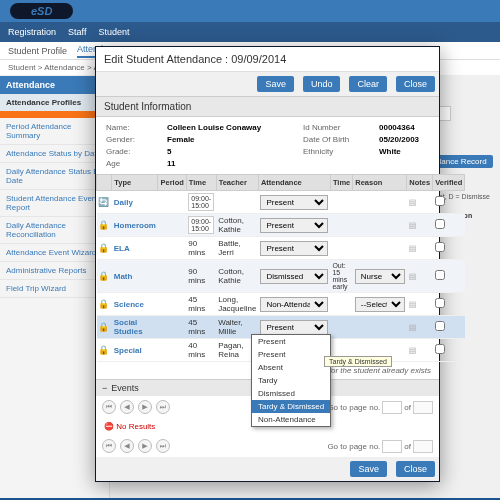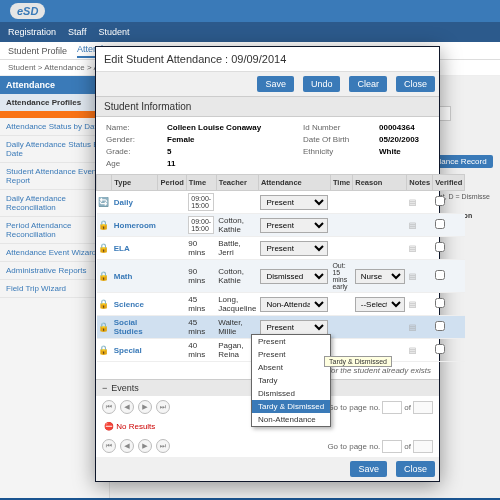--- a/index.html
+++ b/index.html
@@ -5,7 +5,7 @@
 *{box-sizing:border-box;margin:0;padding:0;font-family:Arial,Helvetica,sans-serif}
 body{background:#1a5490;width:500px;height:500px;overflow:hidden;font-size:9px;color:#333;position:relative}
 .topbar{background:#3a7ab8;height:22px;display:flex;align-items:center;padding:0 10px;color:#fff}
-.logo{background:#e5e5e5;color:#3a7ab8;font-weight:bold;padding:2px 7px;border-radius:10px;font-size:11px;font-style:italic}
+.logo{background:#0f172a;color:#3a7ab8;font-weight:bold;padding:2px 21px;border-radius:10px;font-size:11px;font-style:italic}
 .nav{background:#2c5a8c;height:20px;display:flex;align-items:center;color:#fff;padding:0 8px;gap:12px;font-size:9px}
 .nav span{cursor:pointer}
 .subnav{background:#fff;height:18px;display:flex;align-items:center;padding:0 8px;gap:10px;font-size:9px;color:#555;border-bottom:1px solid #ddd}

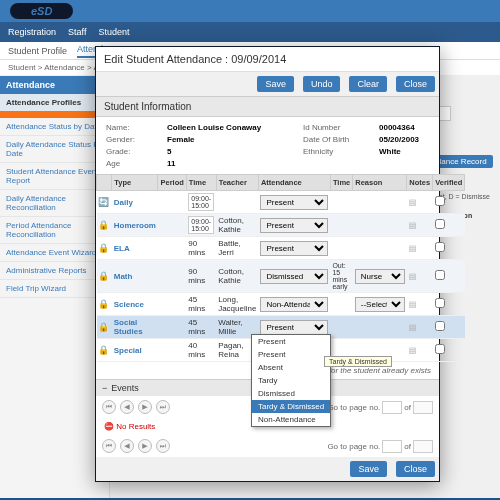--- a/index.html
+++ b/index.html
@@ -74,6 +74,7 @@
   <div class="sidebar">
     <div class="sidebar-hdr">Attendance</div>
     <div class="sidebar-sub">Attendance Profiles</div>
+    <div class="sidebar-item">Period Attendance Summary</div>
     <div class="sidebar-item">Attendance Status by Date</div>
     <div class="sidebar-item">Daily Attendance Status By Date</div>
     <div class="sidebar-item">Student Attendance Events Report</div>

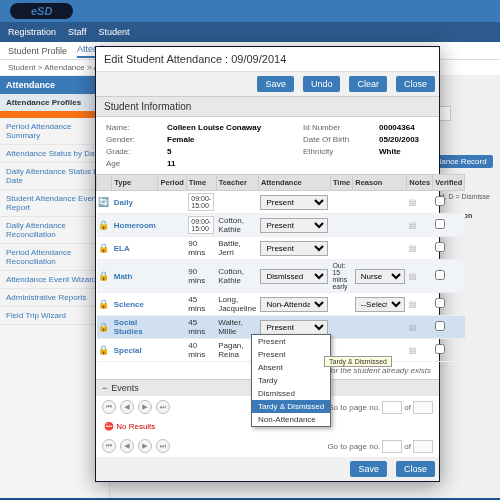--- a/index.html
+++ b/index.html
@@ -79,7 +79,6 @@
     <div class="sidebar-item">Daily Attendance Status By Date</div>
     <div class="sidebar-item">Student Attendance Events Report</div>
     <div class="sidebar-item">Daily Attendance Reconciliation</div>
-    <div class="sidebar-item">Period Attendance Reconciliation</div>
     <div class="sidebar-item">Attendance Event Wizard</div>
     <div class="sidebar-item">Administrative Reports</div>
     <div class="sidebar-item">Field Trip Wizard</div>

